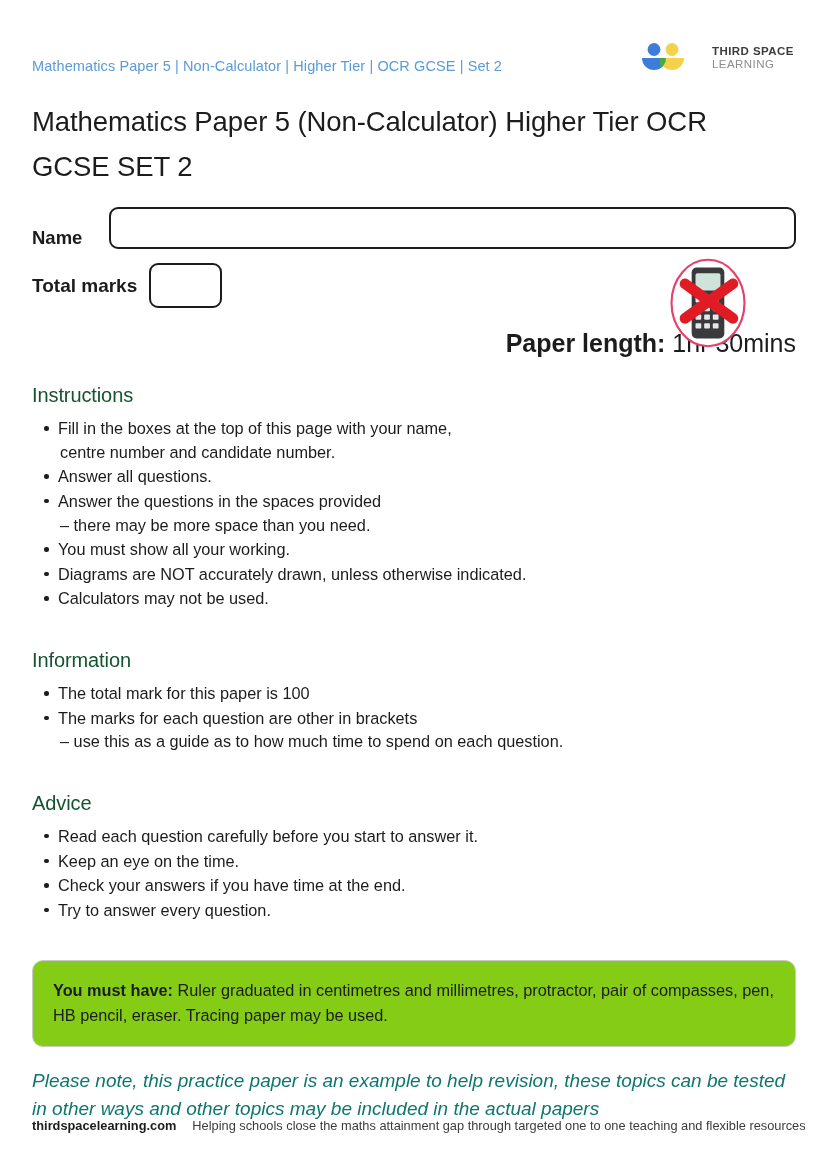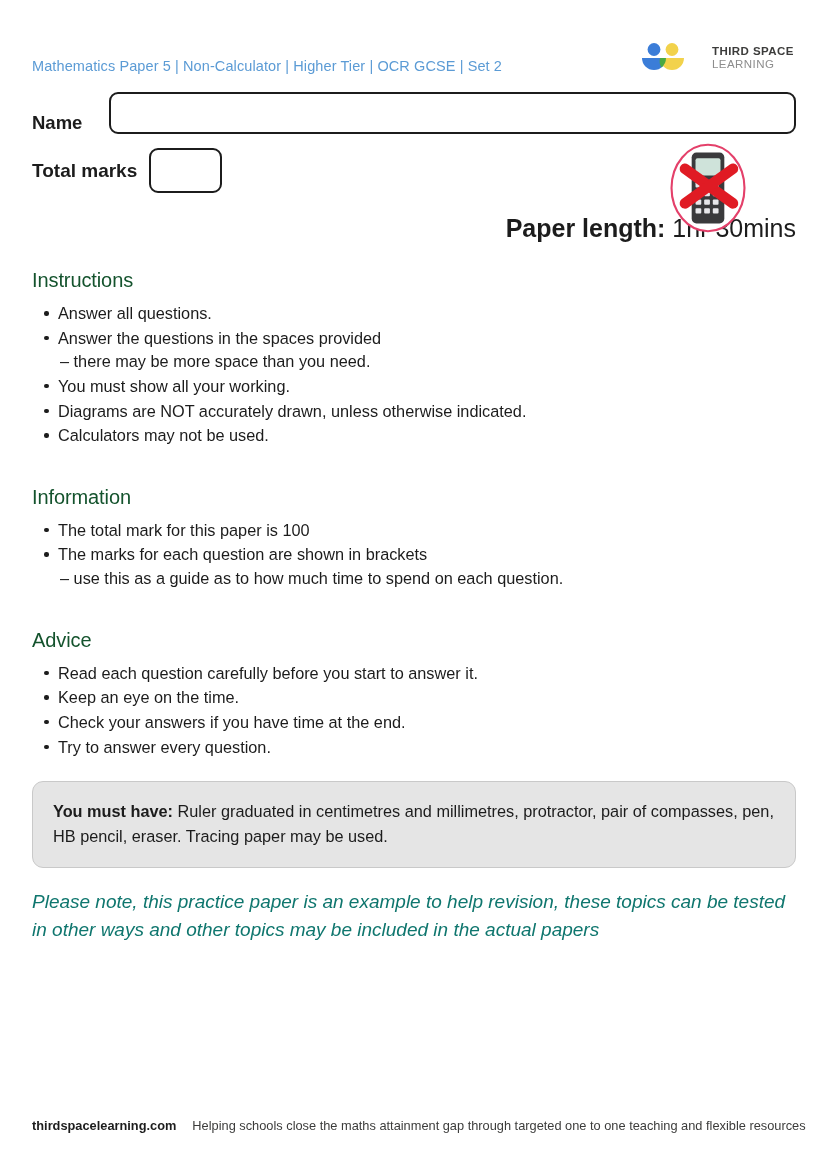--- a/index.html
+++ b/index.html
@@ -243,6 +243,7 @@
     </div>
   </div>
 
+  <h1 class="doc-title">Mathematics Paper 5 (Non-Calculator) Higher Tier OCR GCSE SET 2</h1>
 
   <div class="name-row">
     <div class="field-label">Name</div>

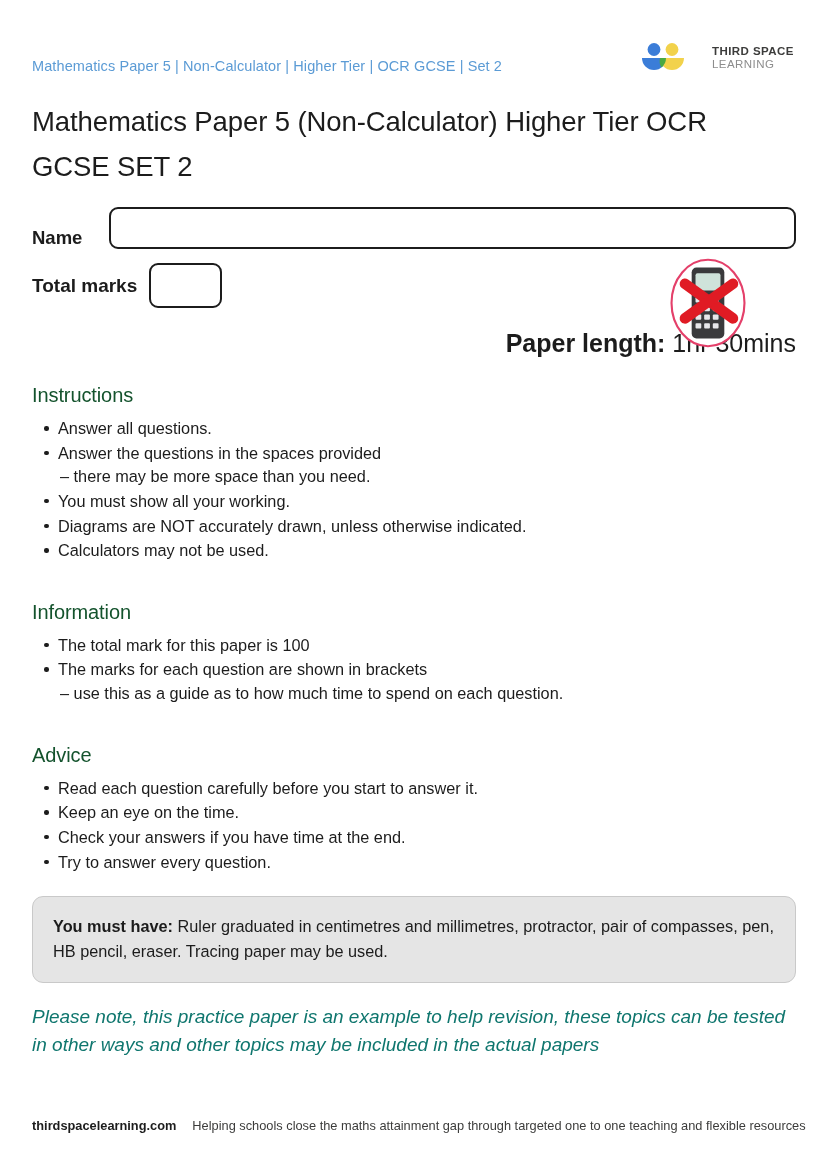--- a/index.html
+++ b/index.html
@@ -290,6 +290,10 @@
     <h2 class="section-heading">Instructions</h2>
     <ul class="bullets">
       <li>
+        <span>Fill in the boxes at the top of this page with your name,</span>
+        <span class="cont">centre number and candidate number.</span>
+      </li>
+      <li>
         <span>Answer all questions.</span>
       </li>
       <li>

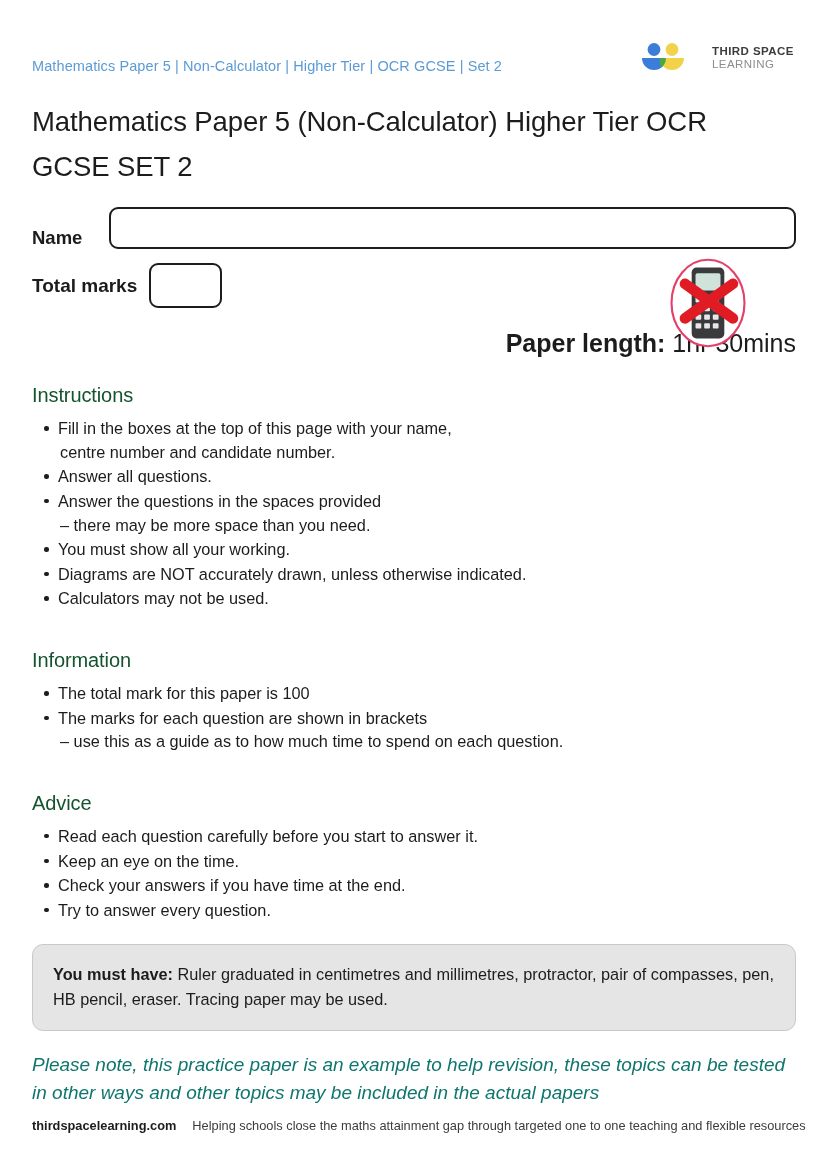--- a/index.html
+++ b/index.html
@@ -319,7 +319,7 @@
         <span>The total mark for this paper is 100</span>
       </li>
       <li>
-        <span>The marks for each question are shown in brackets</span>
+        <span>The marks for each question are other in brackets</span>
         <span class="cont">– use this as a guide as to how much time to spend on each question.</span>
       </li>
     </ul>

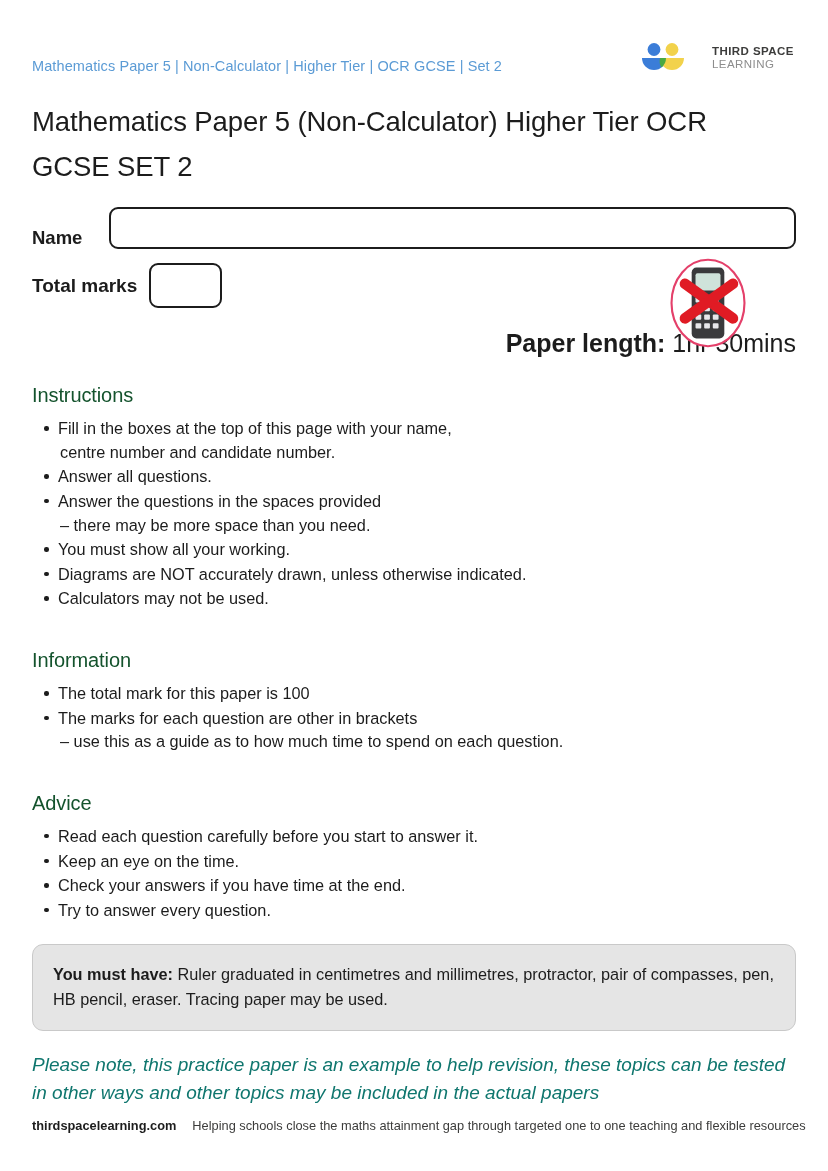--- a/index.html
+++ b/index.html
@@ -175,10 +175,10 @@
 
   
   .must-have {
-    margin-top: 22px;
+    margin-top: 38px;
     border: 1px solid #c9c9c9;
     border-radius: 11px;
-    background: #e5e5e5;
+    background: #84cc16;
     padding: 17px 20px 19px 20px;
     font-size: 16.3px;
     line-height: 1.5;

